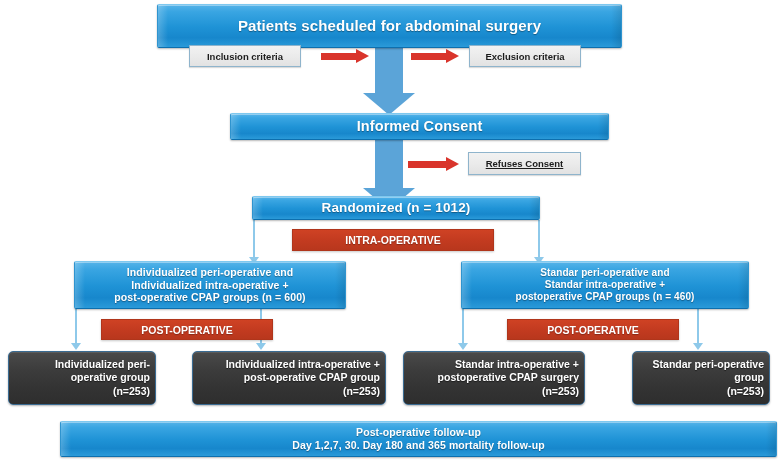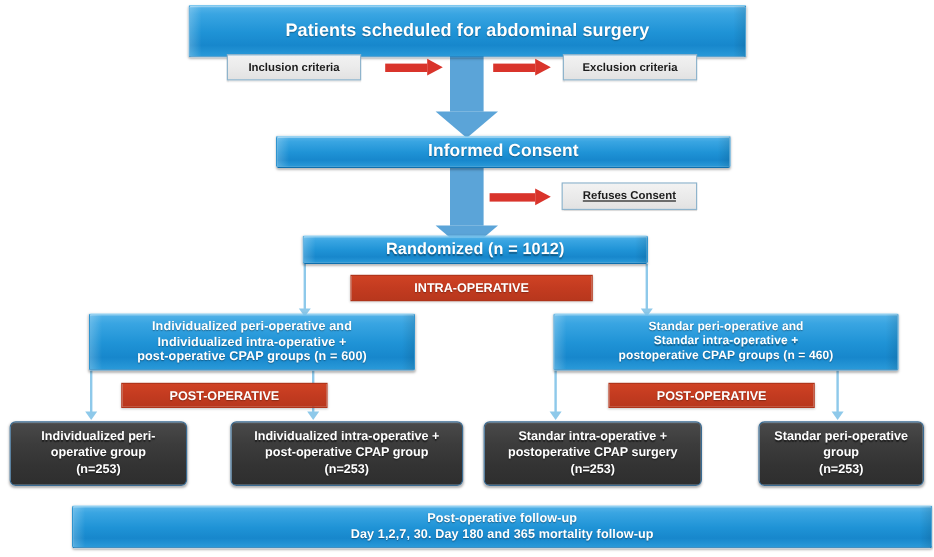--- a/index.html
+++ b/index.html
@@ -100,7 +100,7 @@
     position:absolute;
     box-sizing:border-box;
     display:flex;
-    align-items:center;
+    align-items:flex-end;
     justify-content:center;
     text-align:center;
     color:#ffffff;

